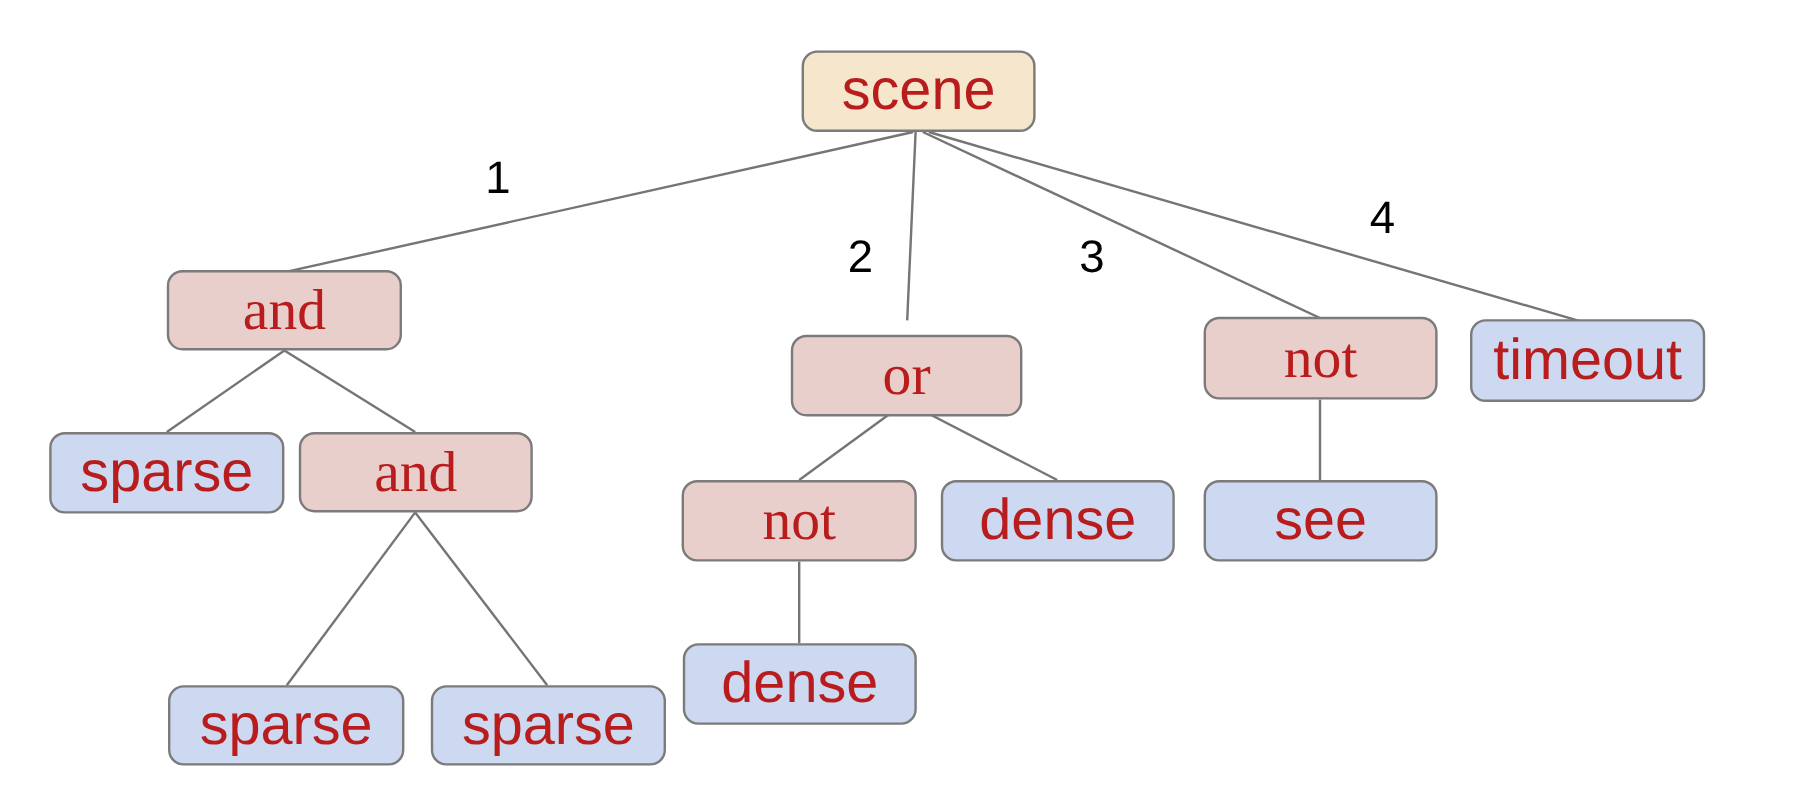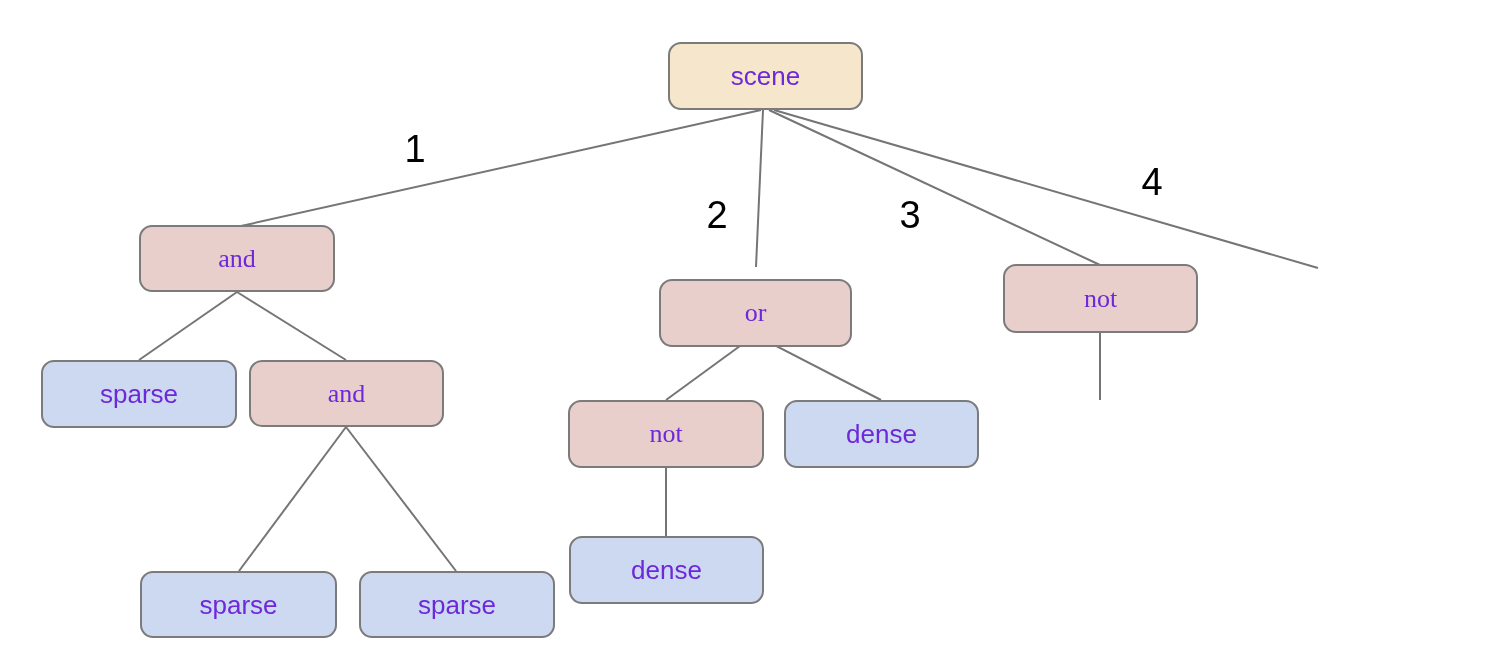--- a/index.html
+++ b/index.html
@@ -28,8 +28,8 @@
     display: flex;
     align-items: center;
     justify-content: center;
-    font-size: 26px;
-    color: #6d28d9;
+    font-size: 48px;
+    color: #b91c1c;
     line-height: 1;
     cursor: default;
   }

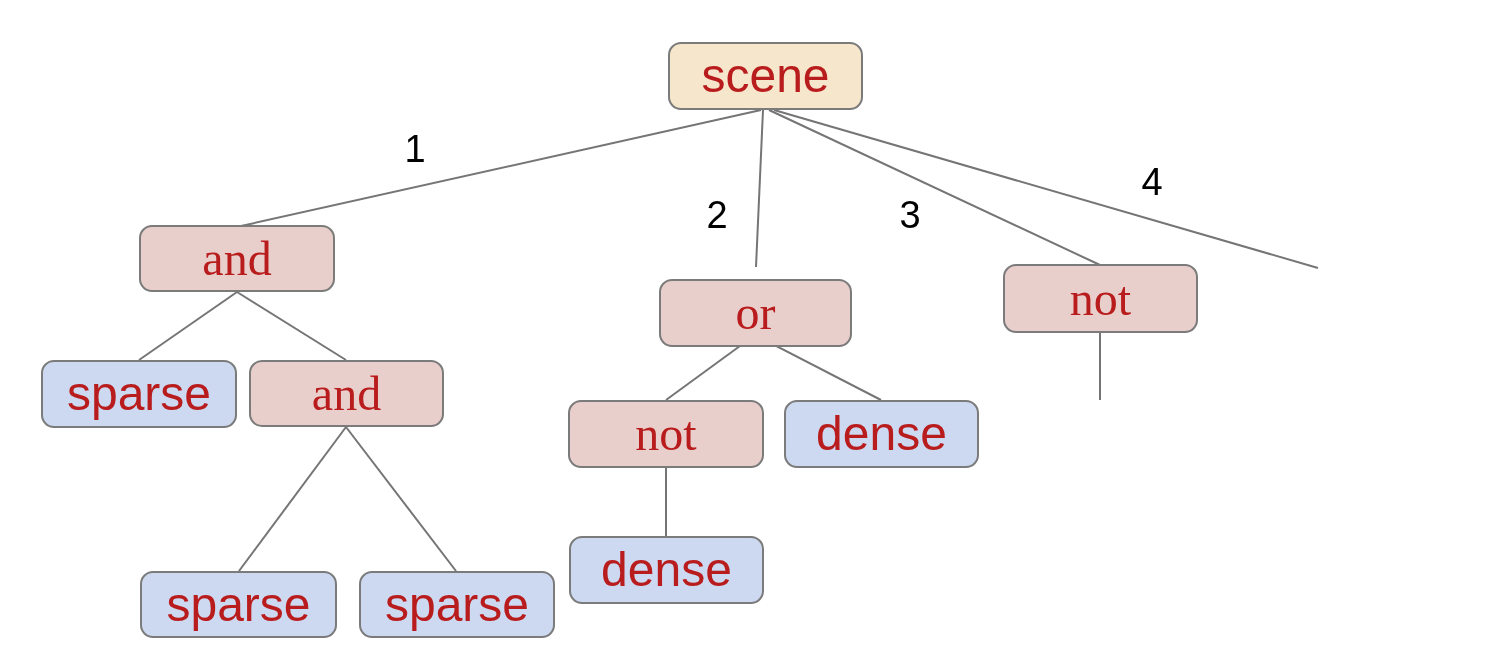--- a/index.html
+++ b/index.html
@@ -92,6 +92,7 @@
   <div class="node operator" style="left:1003px;top:264px;width:195px;height:69px">not</div>
 
 
+  <div class="node leaf" style="left:1225px;top:266px;width:196px;height:69px">timeout</div>
 
 </div>
 

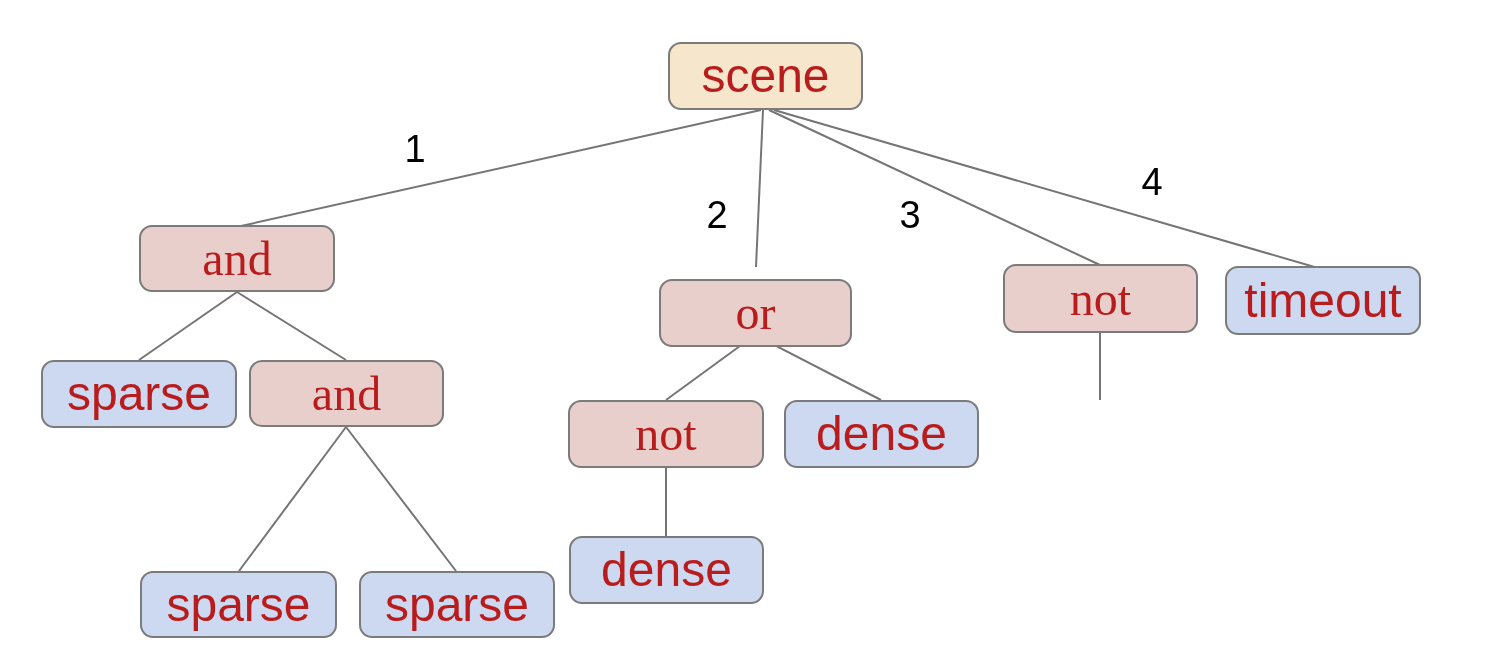--- a/index.html
+++ b/index.html
@@ -91,6 +91,7 @@
 
   <div class="node operator" style="left:1003px;top:264px;width:195px;height:69px">not</div>
 
+  <div class="node leaf" style="left:1003px;top:400px;width:195px;height:68px">see</div>
 
   <div class="node leaf" style="left:1225px;top:266px;width:196px;height:69px">timeout</div>
 

